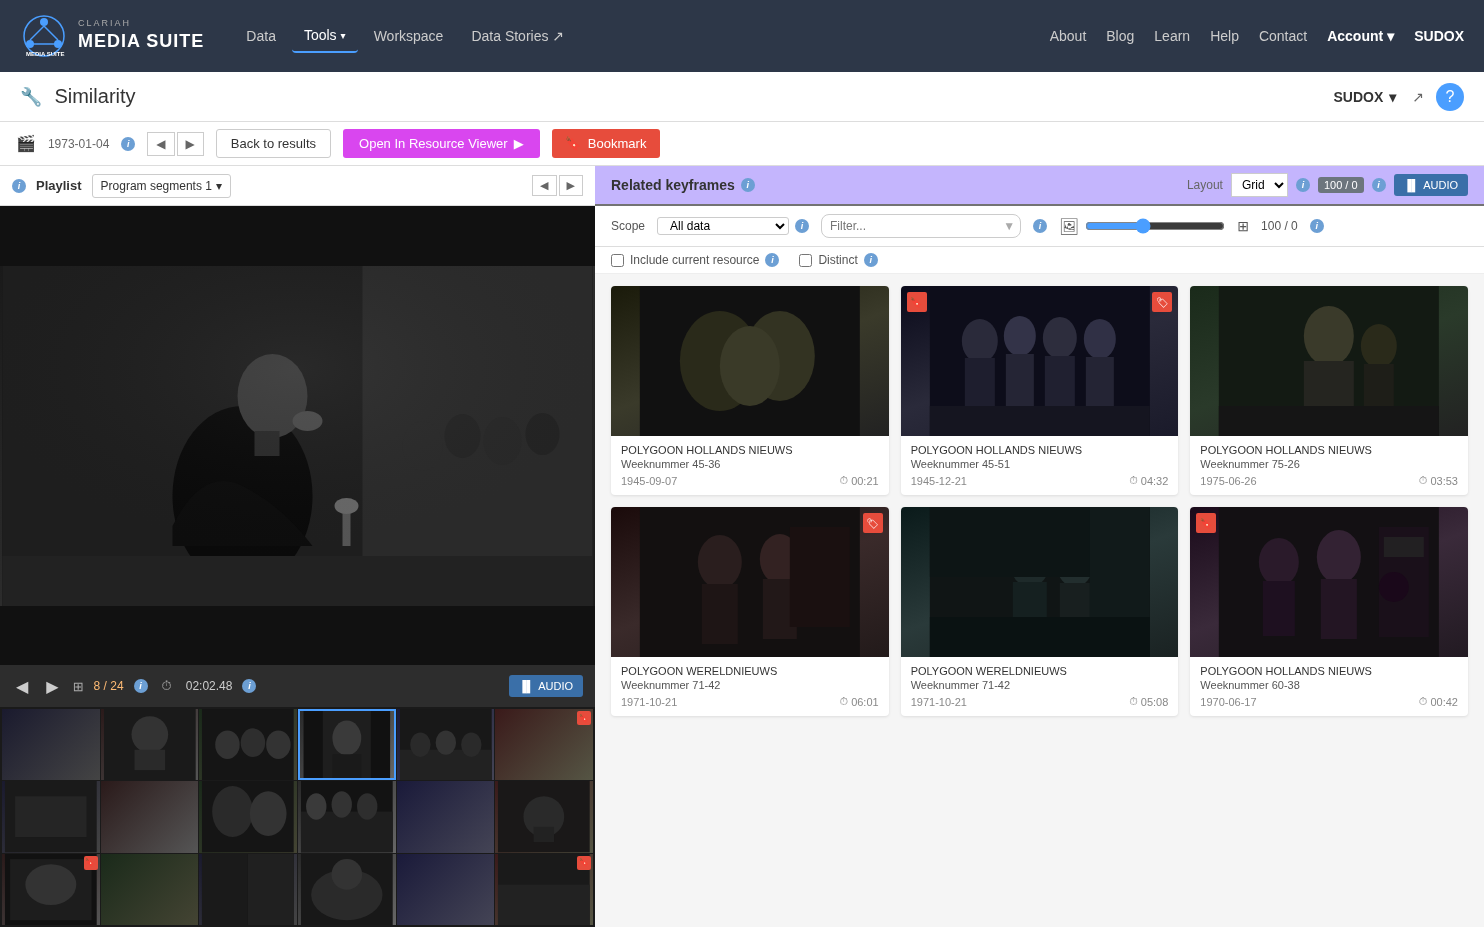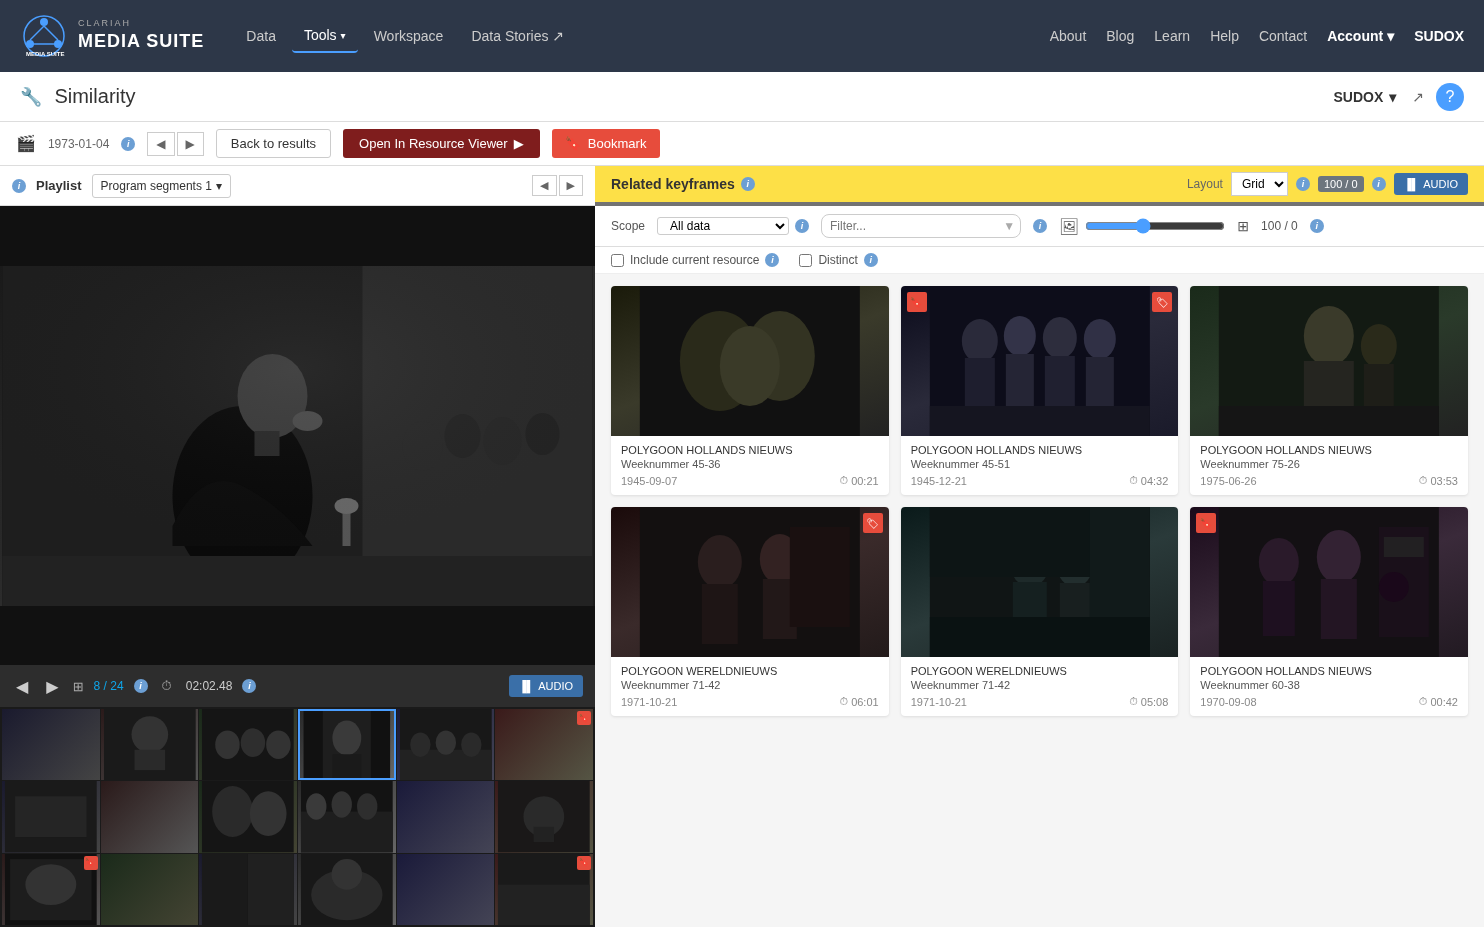--- a/index.html
+++ b/index.html
@@ -99,7 +99,7 @@
       border-radius: 3px;
     }
     .open-resource-btn {
-      background: #7f1d1d;
+      background: #d946ef;
       color: white;
       border: none;
       padding: 7px 16px;

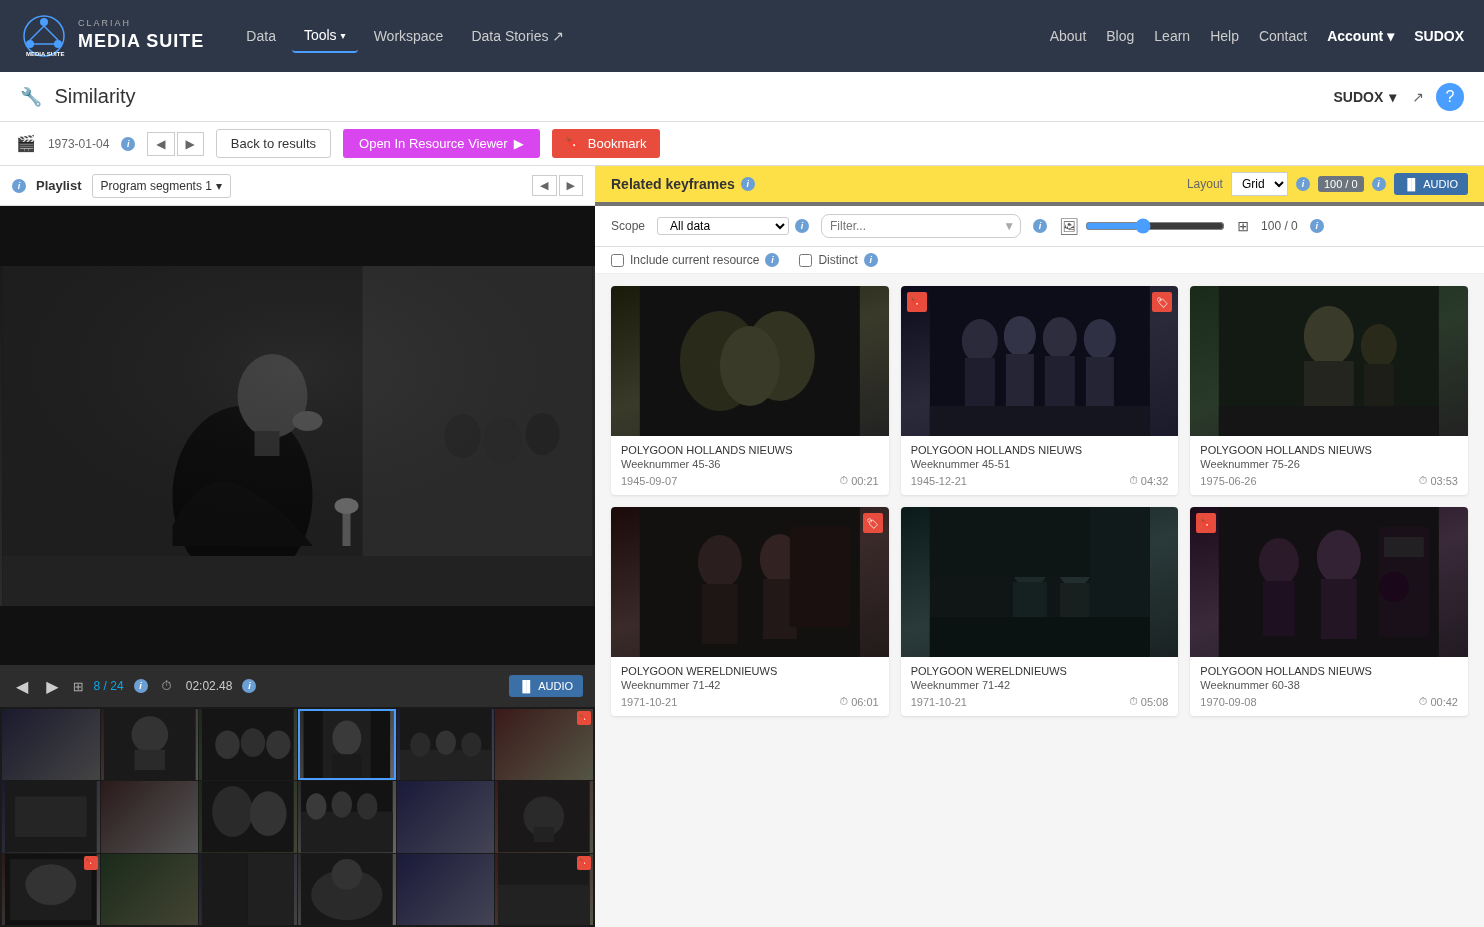--- a/index.html
+++ b/index.html
@@ -255,8 +255,8 @@
       overflow: hidden;
     }
     .related-header {
-      background: #fde047;
-      border-bottom: 4px solid #737373;
+      background: #c4b5fd;
+      border-bottom: 2px solid #737373;
       padding: 0 16px;
       height: 40px;
       display: flex;

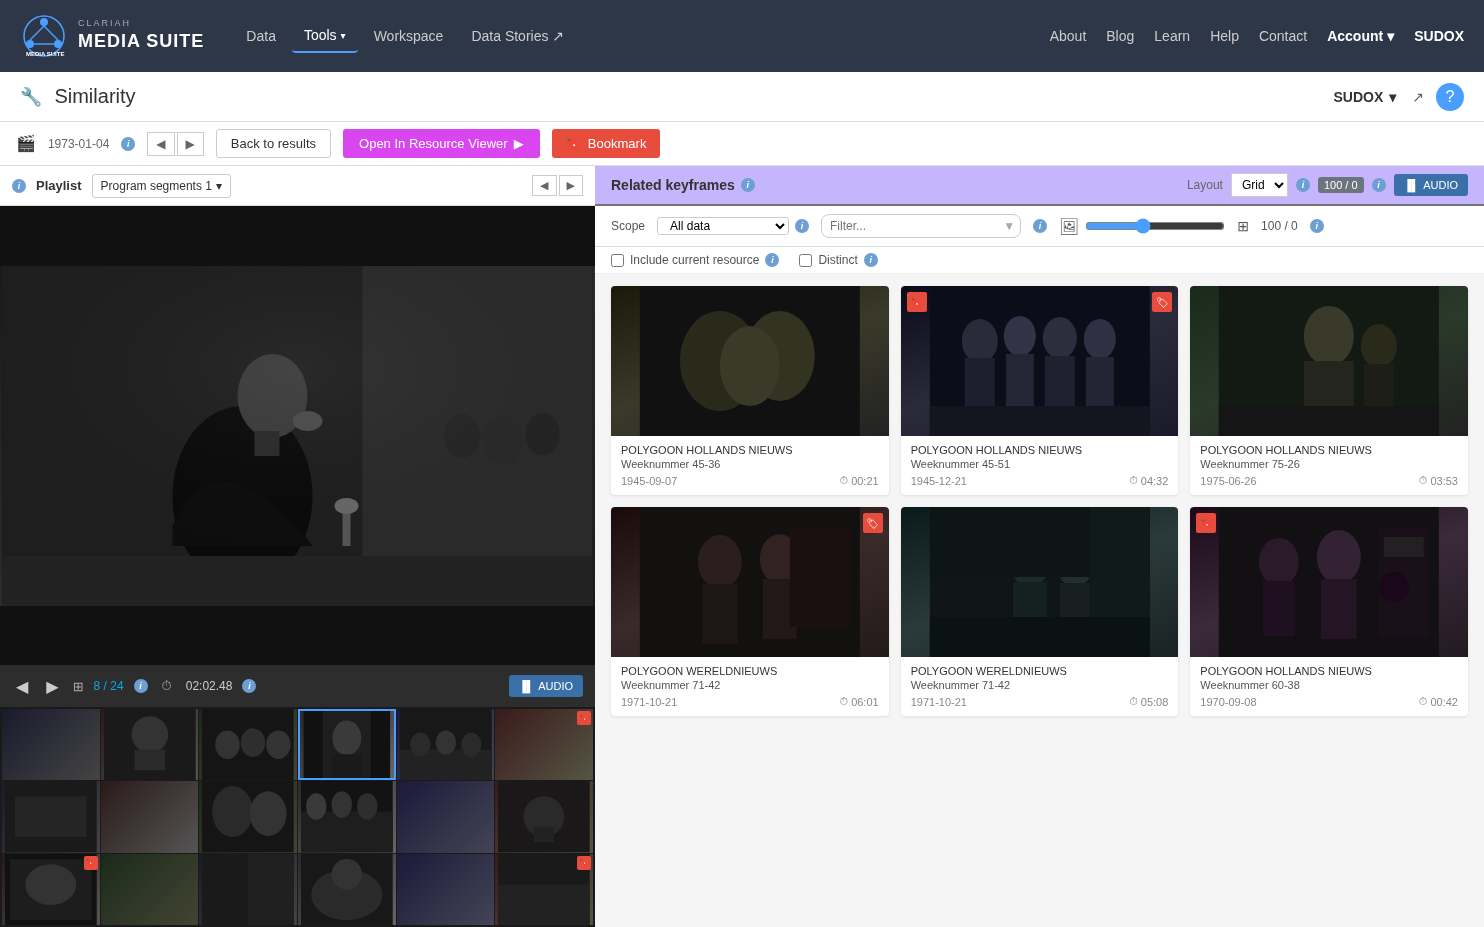--- a/index.html
+++ b/index.html
@@ -196,7 +196,7 @@
       gap: 10px;
     }
     .ctrl-btn { background: none; border: none; color: #ccc; cursor: pointer; font-size: 16px; padding: 4px; }
-    .segment-info { color: #0ea5e9; font-size: 12px; display: flex; gap: 4px; }
+    .segment-info { color: #fdba74; font-size: 12px; display: flex; gap: 4px; }
     .time-info { color: #ccc; font-size: 12px; display: flex; align-items: center; gap: 4px; margin-left: 4px; }
     .audio-ctrl-btn {
       background: #3a6fa8;

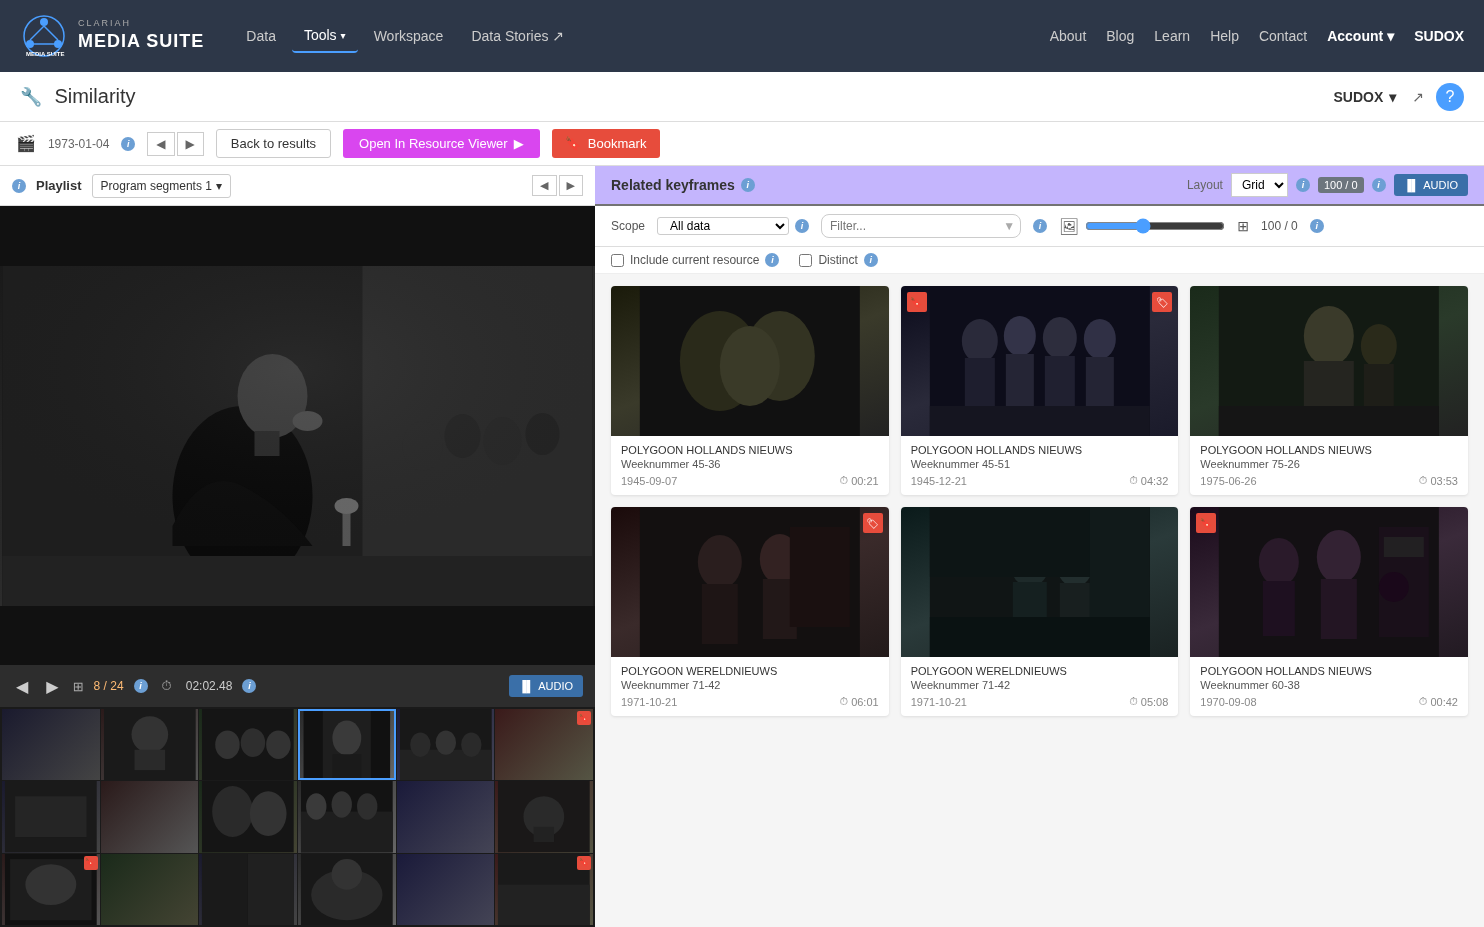--- a/index.html
+++ b/index.html
@@ -944,7 +944,7 @@
           <div class="card-series">POLYGOON HOLLANDS NIEUWS</div>
           <div class="card-episode">Weeknummer 60-38</div>
           <div class="card-footer">
-            <span class="card-date">1970-09-08</span>
+            <span class="card-date">1970-06-17</span>
             <span class="card-duration">
               <span>⏱</span> 00:42
             </span>

